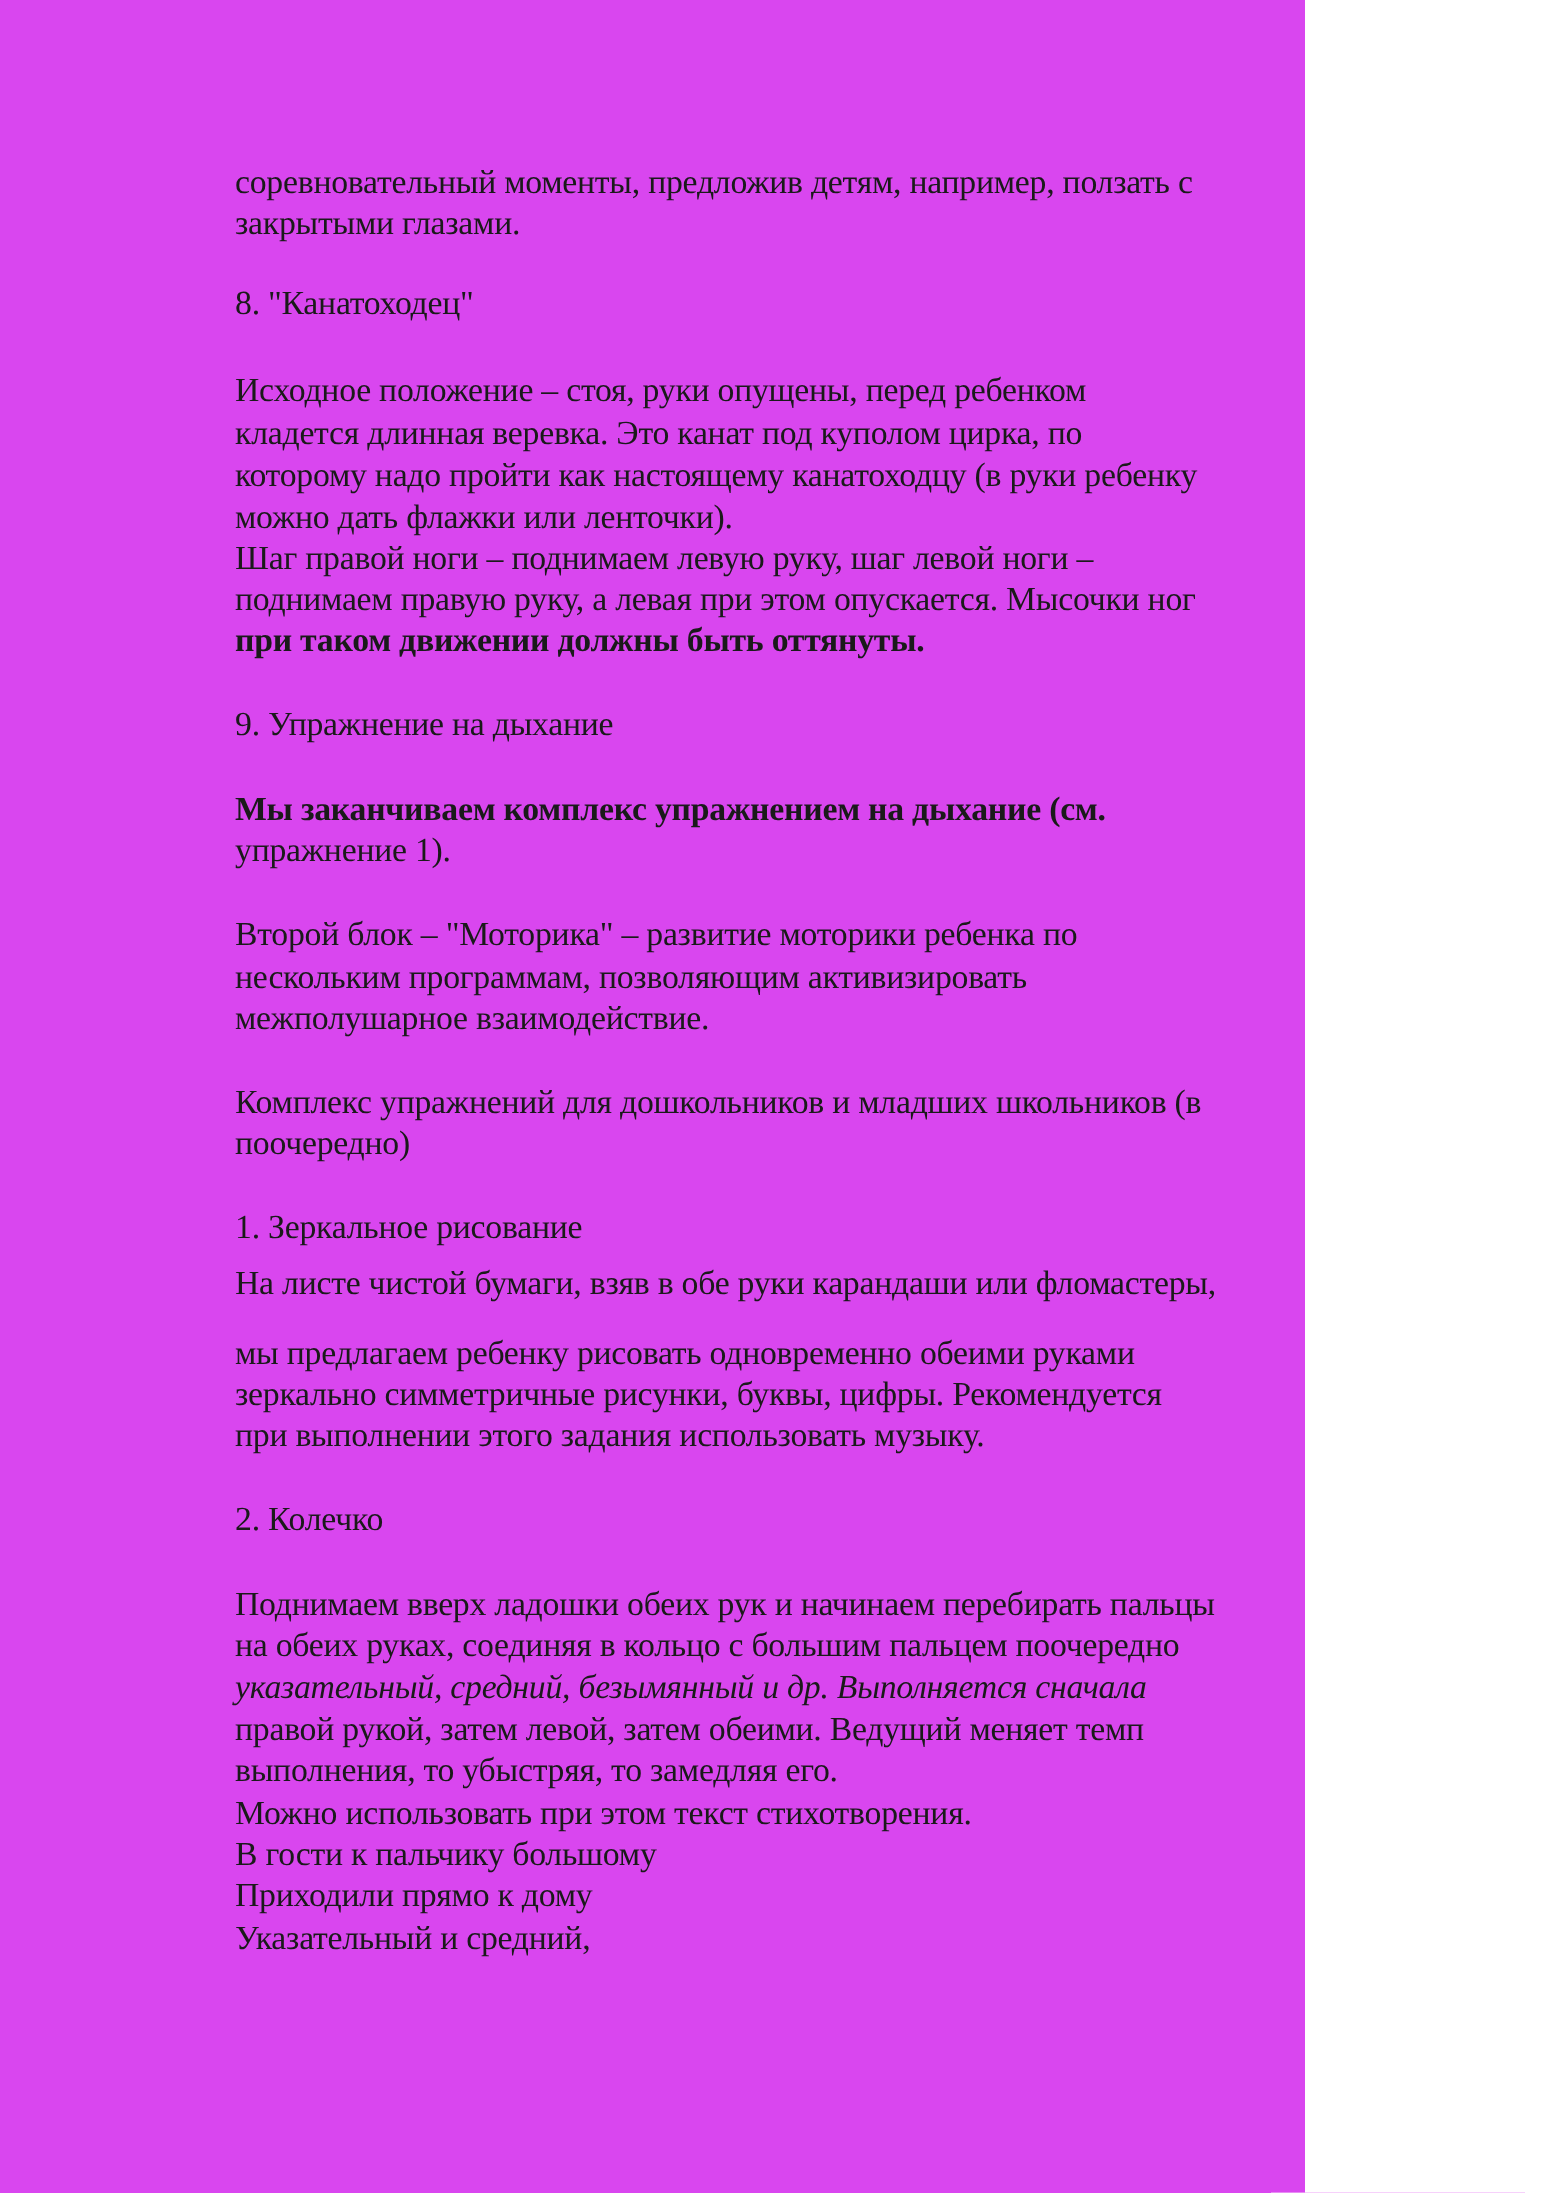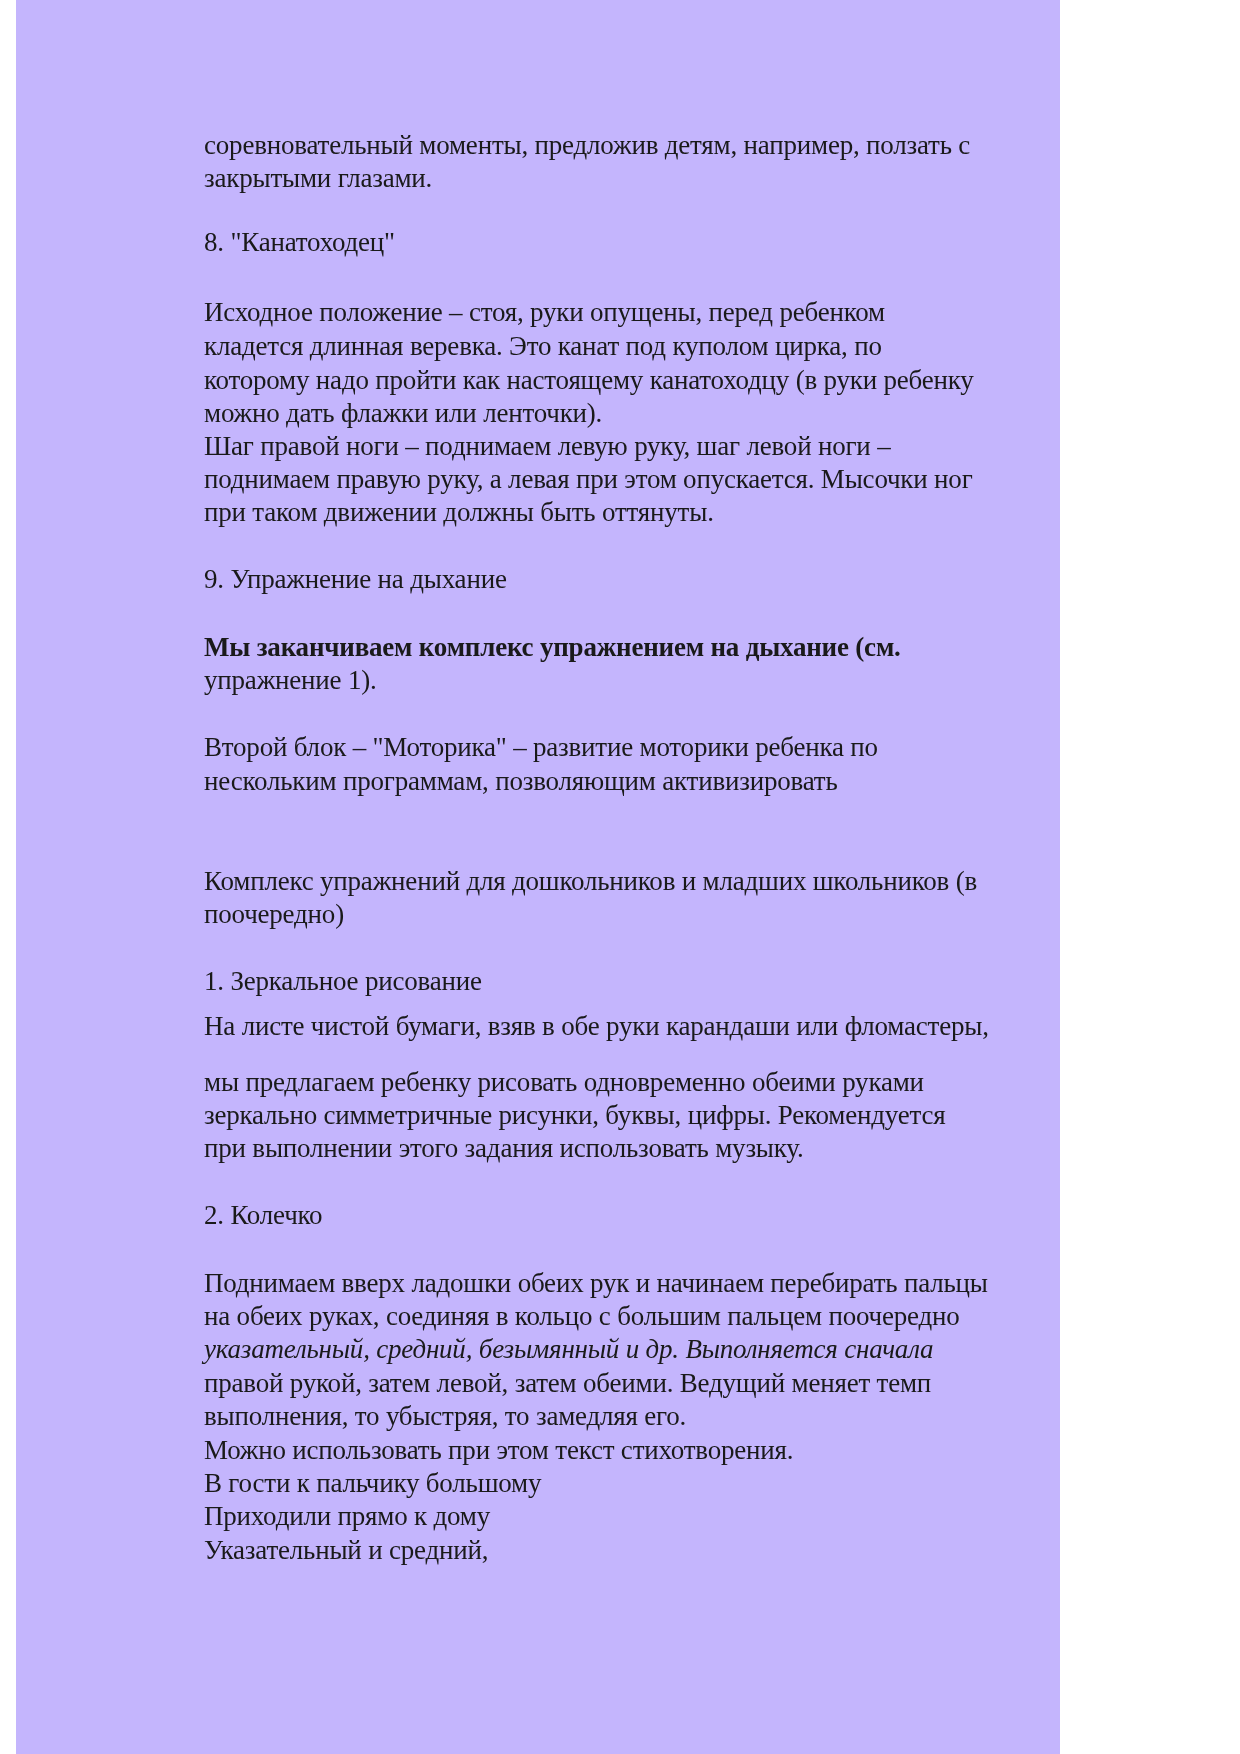--- a/index.html
+++ b/index.html
@@ -4,7 +4,7 @@
 <style>
   html, body { margin: 0; padding: 0; background: #ffffff; }
   body { width: 1240px; height: 1754px; position: relative; overflow: hidden; }
-  .page { position: absolute; left: 0; top: 0; width: 1044px; height: 1754px; background: #c4b5fd; margin-left: 16px; }
+  .page { position: absolute; left: 0; top: 0; width: 1044px; height: 1754px; background: #d946ef; }
   .line {
     position: absolute; left: 188px;
     font-family: "Liberation Serif", serif;

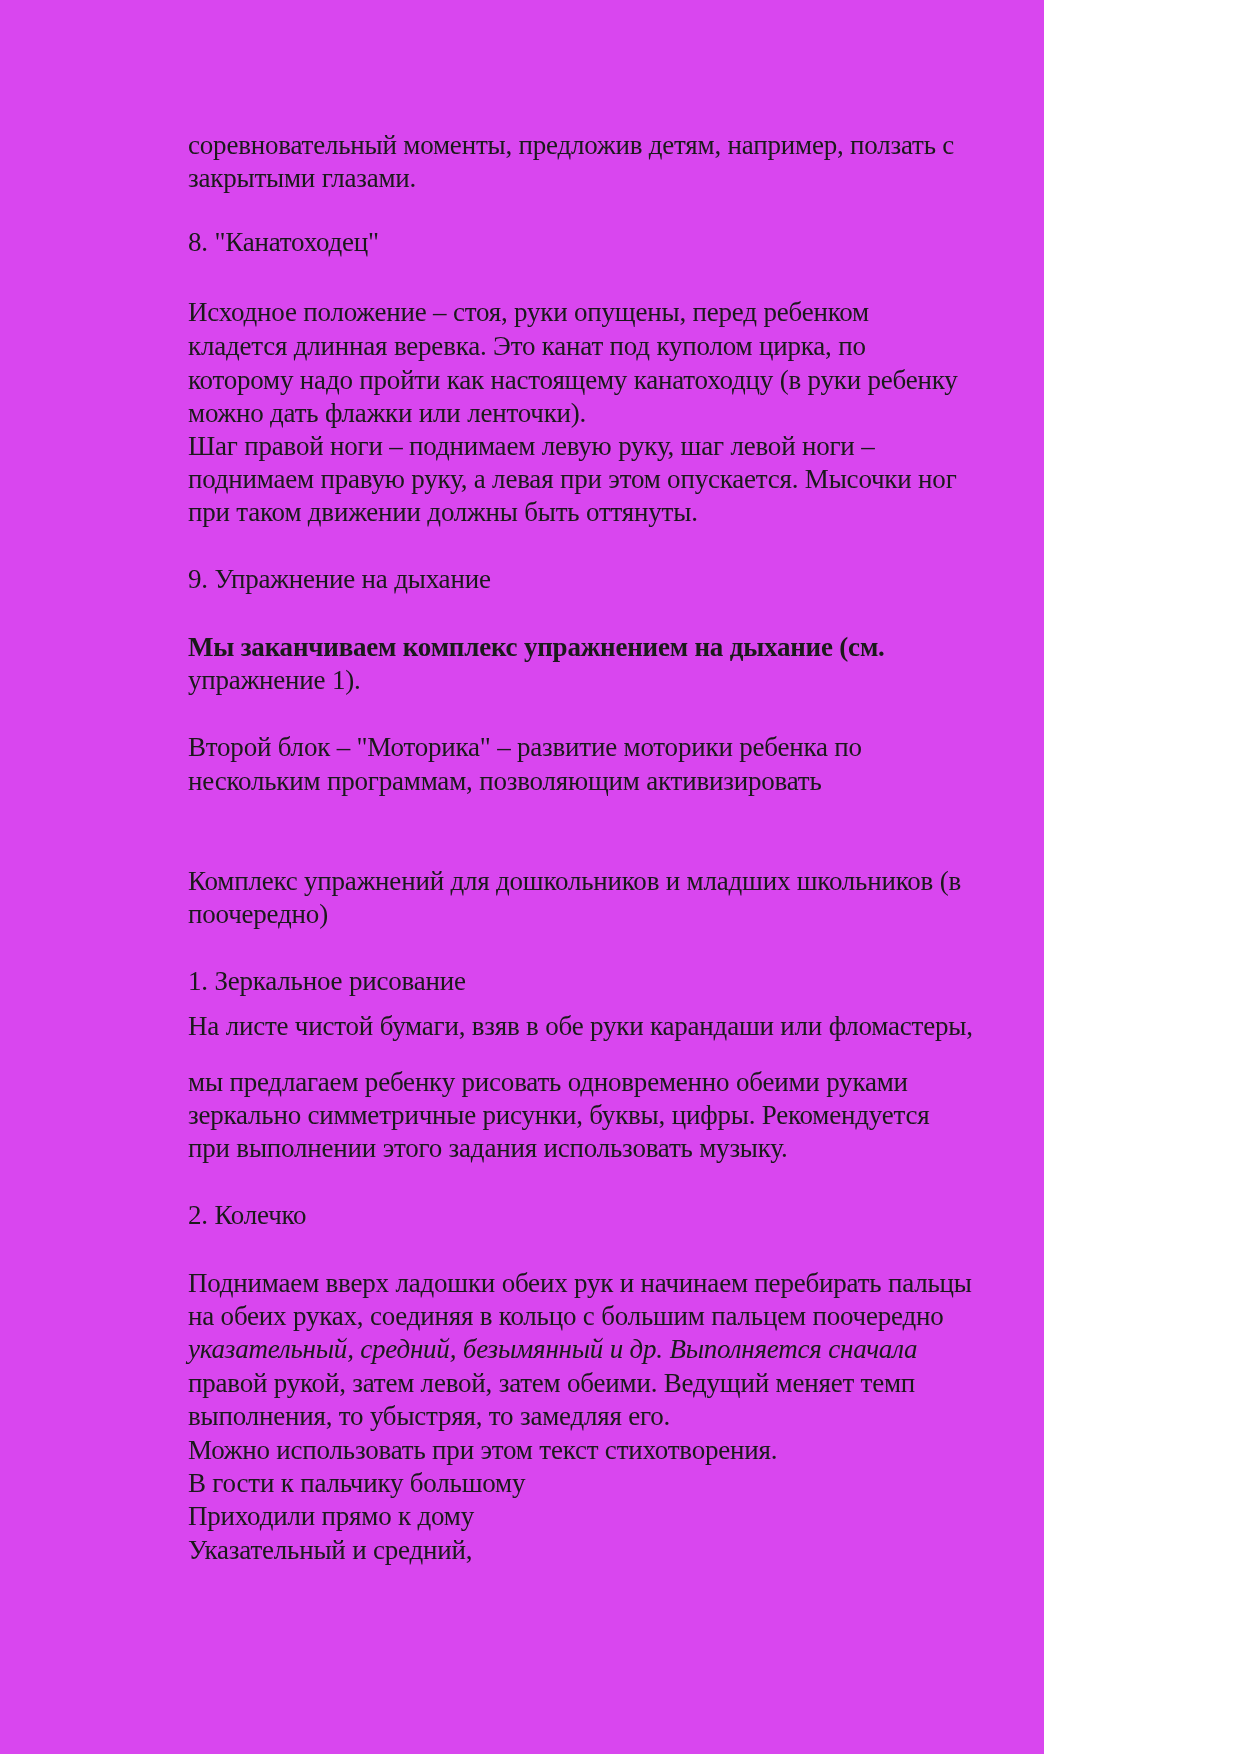--- a/index.html
+++ b/index.html
@@ -25,7 +25,7 @@
     <div class="line" style="top: 397px;">можно дать флажки или ленточки).</div>
     <div class="line" style="top: 430px;">Шаг правой ноги – поднимаем левую руку, шаг левой ноги –</div>
     <div class="line" style="top: 463px;">поднимаем правую руку, а левая при этом опускается. Мысочки ног</div>
-    <div class="line" style="top: 496px;">при таком движении должны быть оттянуты.</div>
+    <div class="line" style="top: 496px; font-weight: bold;">при таком движении должны быть оттянуты.</div>
     <div class="line" style="top: 563px;">9. Упражнение на дыхание</div>
     <div class="line" style="top: 631px; font-weight: bold;">Мы заканчиваем комплекс упражнением на дыхание (см.</div>
     <div class="line" style="top: 664px;">упражнение 1).</div>

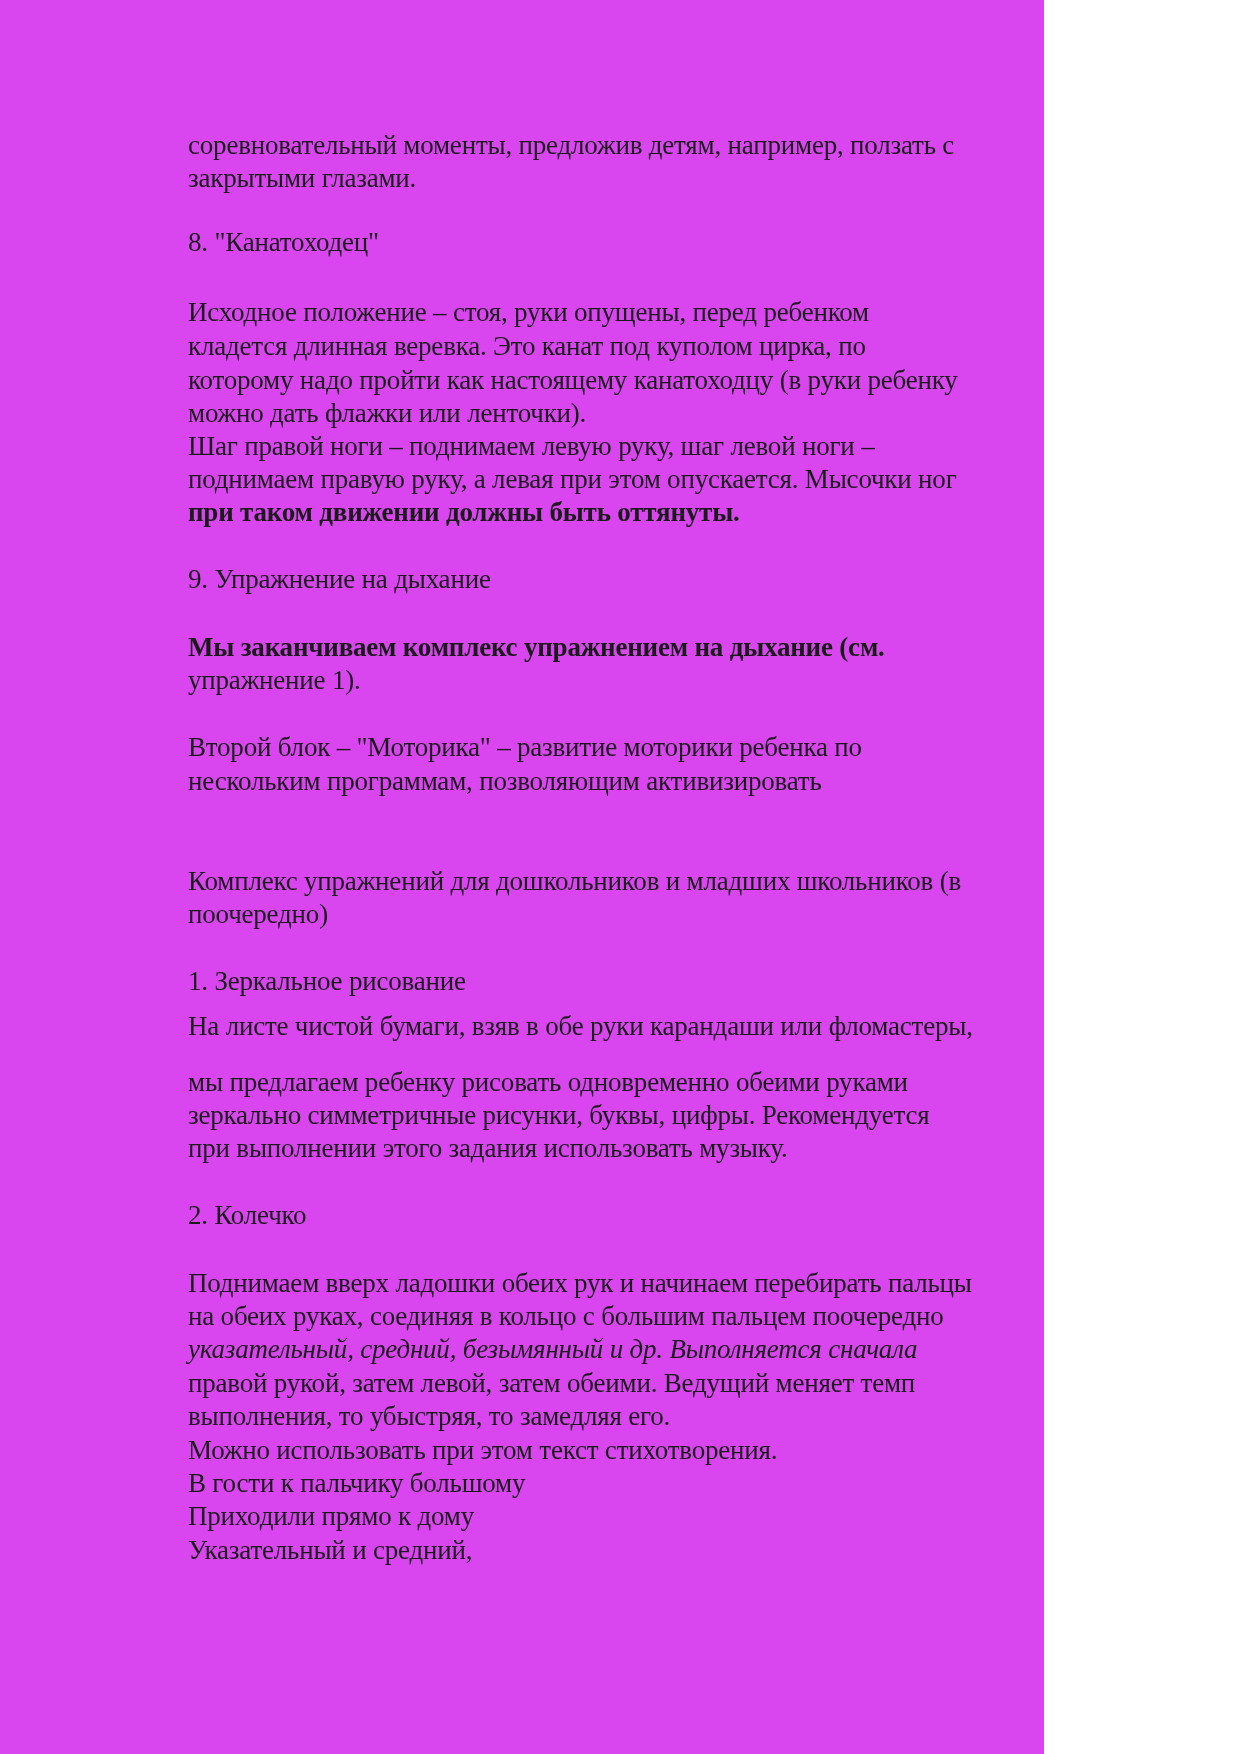--- a/index.html
+++ b/index.html
@@ -31,6 +31,7 @@
     <div class="line" style="top: 664px;">упражнение 1).</div>
     <div class="line" style="top: 731px;">Второй блок – "Моторика" – развитие моторики ребенка по</div>
     <div class="line" style="top: 765px;">нескольким программам, позволяющим активизировать</div>
+    <div class="line" style="top: 798px;">межполушарное взаимодействие.</div>
     <div class="line" style="top: 865px;">Комплекс упражнений для дошкольников и младших школьников (в</div>
     <div class="line" style="top: 898px;">поочередно)</div>
     <div class="line" style="top: 965px;">1. Зеркальное рисование</div>

